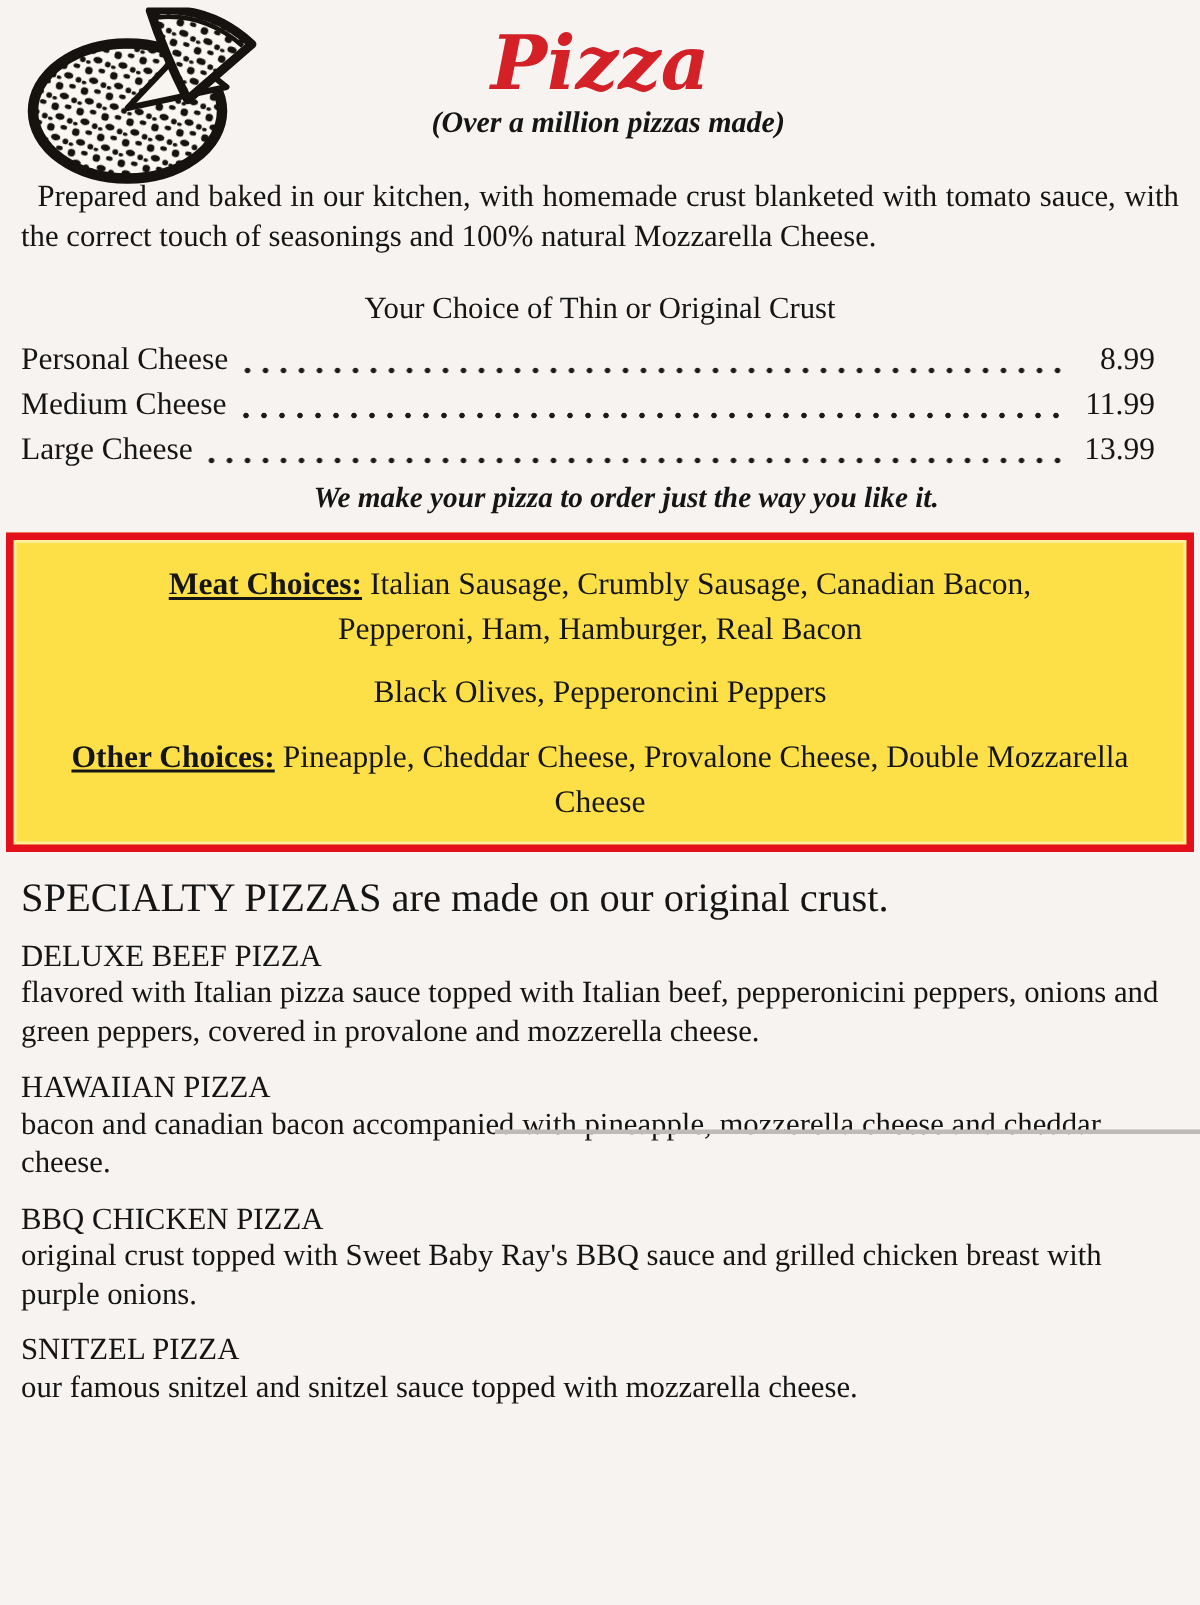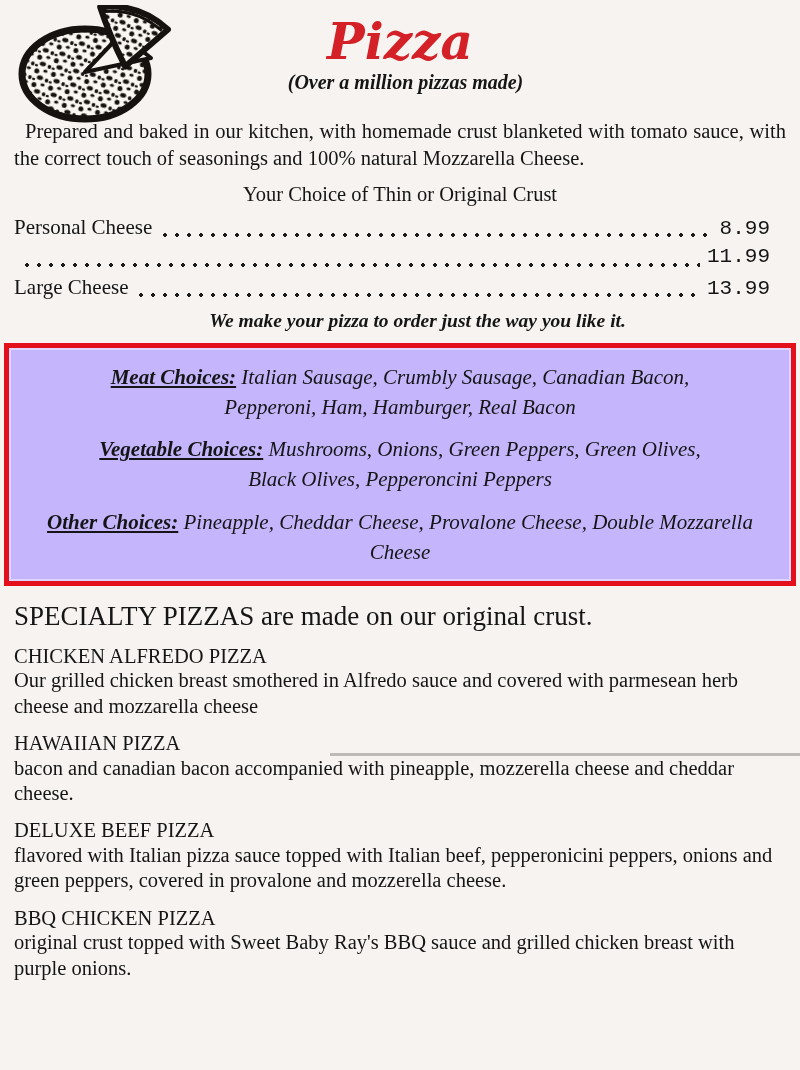--- a/index.html
+++ b/index.html
@@ -36,7 +36,7 @@
     font-size: 20.5px; line-height: 1.32;
     text-align: justify; text-indent: 11px;
   }
-  .crust-line { text-align: center; font-size: 20.5px; margin: 11px 0 9px; }
+  .crust-line { text-align: center; font-size: 20.5px; margin: 23px 0 9px; }
 
   
   .prices { margin-top: 2px; }

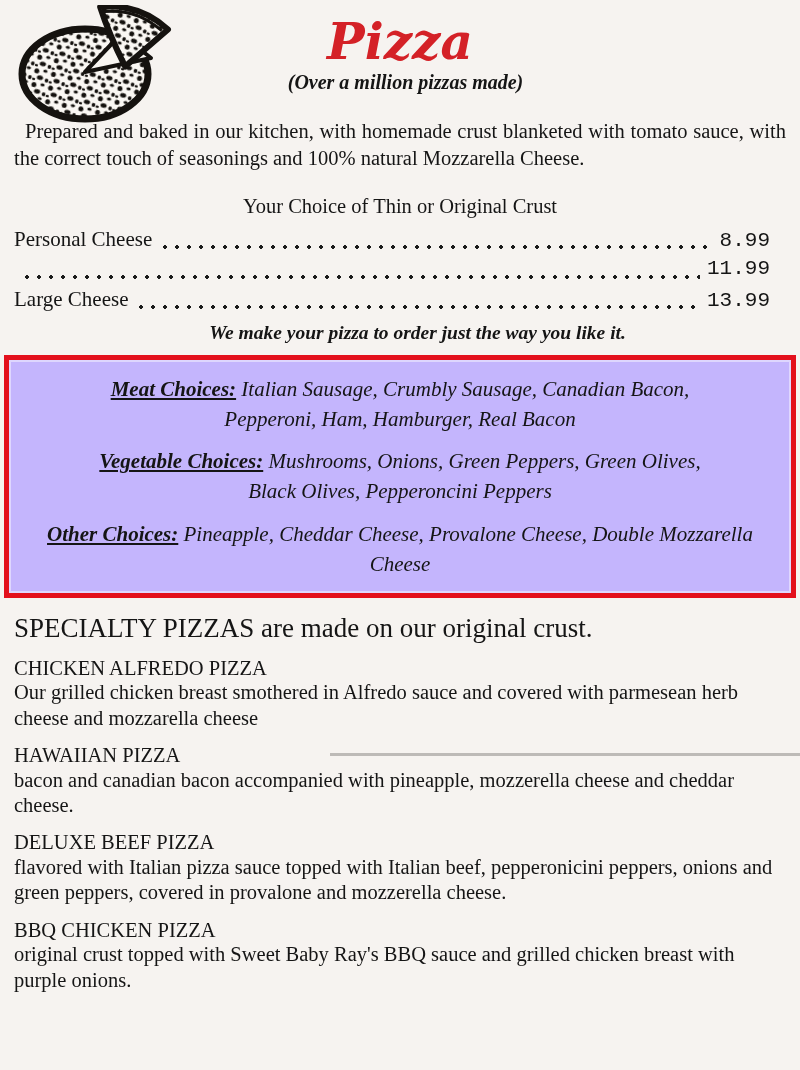--- a/index.html
+++ b/index.html
@@ -50,7 +50,7 @@
     background-size: 12px 10px; background-repeat: repeat-x;
     background-position: left bottom 5px;
   }
-  .price { min-width: 50px; text-align: right; font-family: Liberation Mono, monospace; }
+  .price { min-width: 50px; text-align: right; }
 
   .note {
     text-align: center; font-style: italic; font-weight: 700;

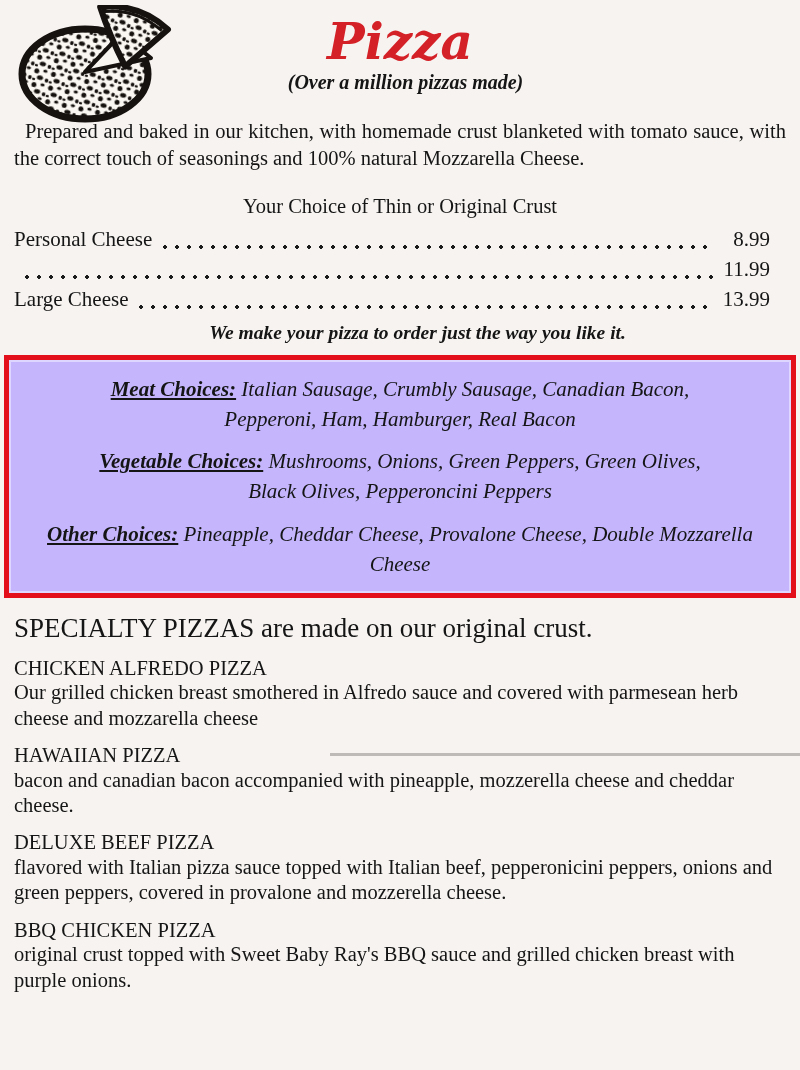--- a/index.html
+++ b/index.html
@@ -123,6 +123,7 @@
       <span class="price">8.99</span>
     </div>
     <div class="price-row">
+      <span>Medium Cheese</span>
       <span class="dots"></span>
       <span class="price">11.99</span>
     </div>

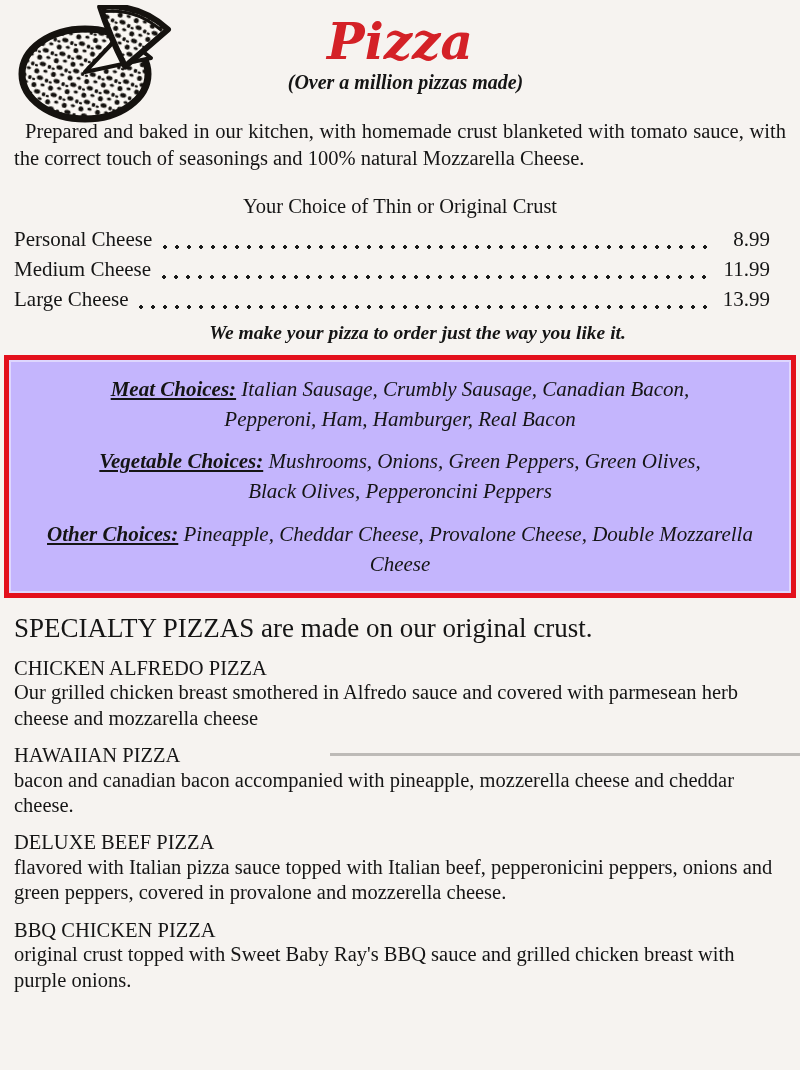--- a/index.html
+++ b/index.html
@@ -61,9 +61,8 @@
   .red-box {
     margin: 9px 4px 0 4px;
     border: 5px solid #e3101c;
-    background: #c4b5fd;
+    background: #fde047;
     box-shadow: inset 0 0 0 2px rgba(255,255,255,0.45);
-    font-style: italic;
   }
   .choices-box { padding: 15px 12px 13px; }
   .c-group { margin-bottom: 13px; }

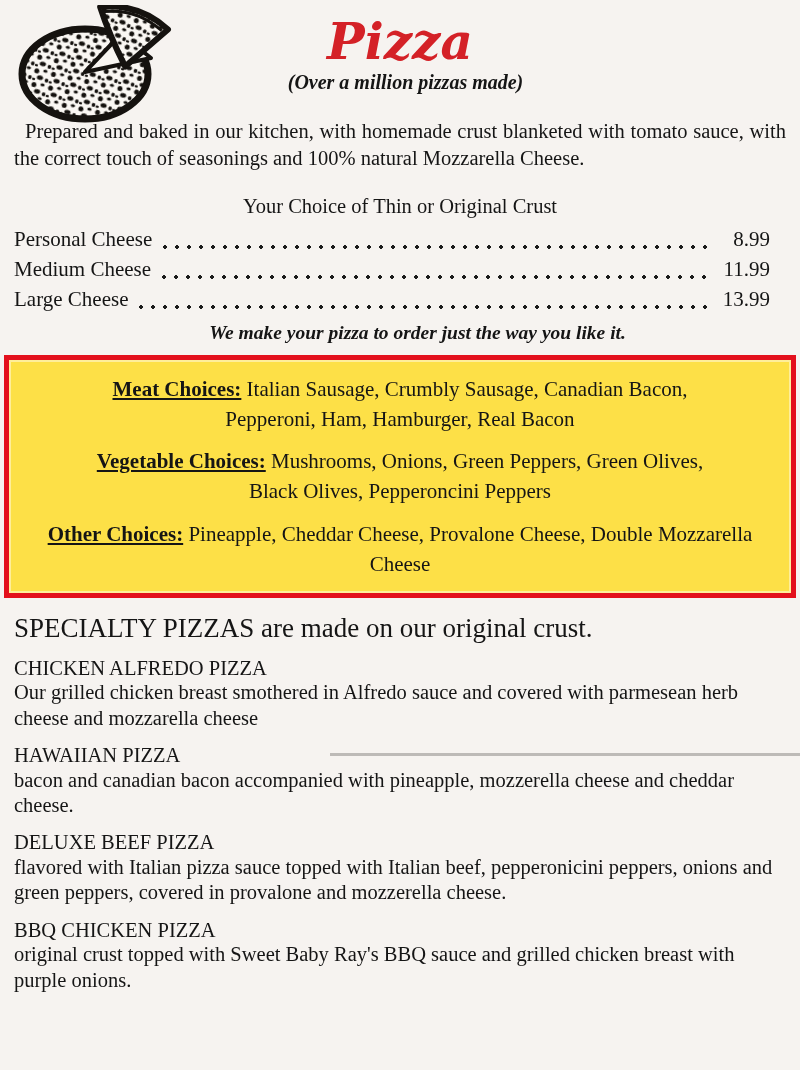--- a/index.html
+++ b/index.html
@@ -144,10 +144,6 @@
       <p class="c-line">Pepperoni, Ham, Hamburger, Real Bacon</p>
     </div>
     <div class="c-group">
-      <p class="c-line">
-        <span class="c-label">Vegetable Choices:</span>
-        <span>Mushrooms, Onions, Green Peppers, Green Olives,</span>
-      </p>
       <p class="c-line">Black Olives, Pepperoncini Peppers</p>
     </div>
     <div class="c-group">

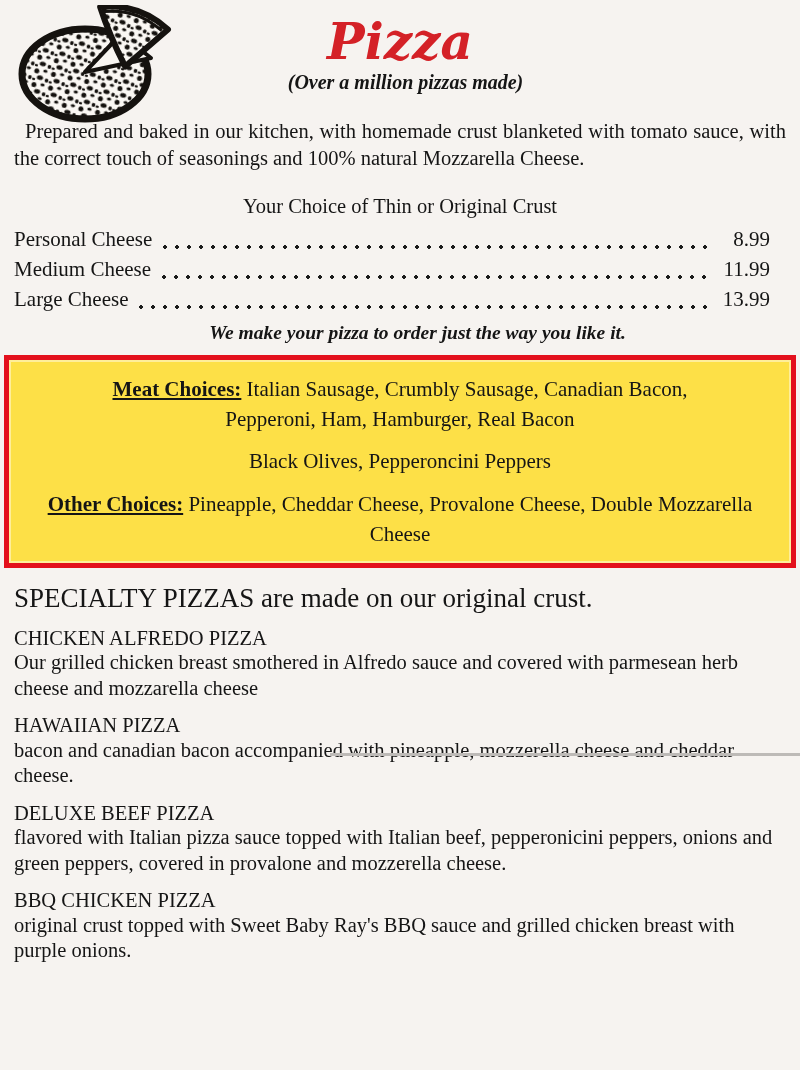--- a/index.html
+++ b/index.html
@@ -157,10 +157,6 @@
   <p class="spec-heading">SPECIALTY PIZZAS are made on our original crust.</p>
 
   <div class="spec-item">
-    <div class="spec-name">CHICKEN ALFREDO PIZZA</div>
-    <div class="spec-desc">Our grilled chicken breast smothered in Alfredo sauce and covered with parmesean herb cheese and mozzarella cheese</div>
-  </div>
-  <div class="spec-item">
     <div class="spec-name">HAWAIIAN PIZZA</div>
     <div class="spec-desc">bacon and canadian bacon accompanied with pineapple, mozzerella cheese and cheddar cheese.</div>
   </div>

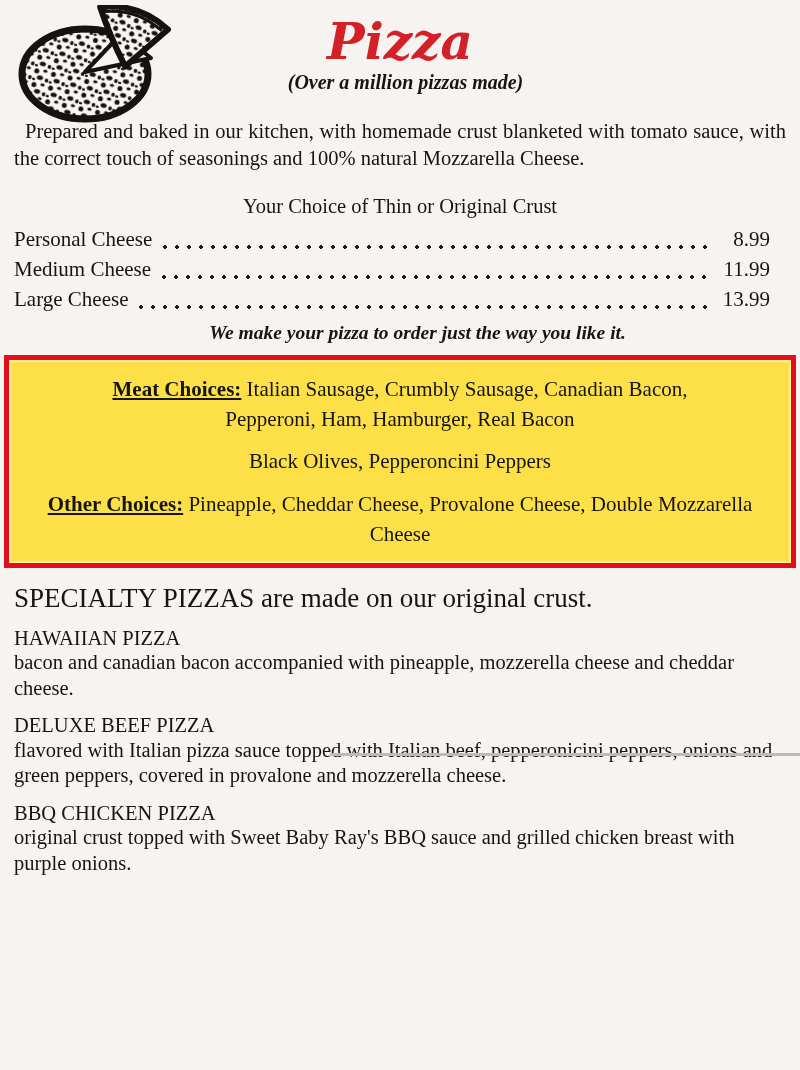--- a/index.html
+++ b/index.html
@@ -157,12 +157,12 @@
   <p class="spec-heading">SPECIALTY PIZZAS are made on our original crust.</p>
 
   <div class="spec-item">
+    <div class="spec-name">DELUXE BEEF PIZZA</div>
+    <div class="spec-desc">flavored with Italian pizza sauce topped with Italian beef, pepperonicini peppers, onions and green peppers, covered in provalone and mozzerella cheese.</div>
+  </div>
+  <div class="spec-item">
     <div class="spec-name">HAWAIIAN PIZZA</div>
     <div class="spec-desc">bacon and canadian bacon accompanied with pineapple, mozzerella cheese and cheddar cheese.</div>
-  </div>
-  <div class="spec-item">
-    <div class="spec-name">DELUXE BEEF PIZZA</div>
-    <div class="spec-desc">flavored with Italian pizza sauce topped with Italian beef, pepperonicini peppers, onions and green peppers, covered in provalone and mozzerella cheese.</div>
   </div>
   <div class="spec-item">
     <div class="spec-name">BBQ CHICKEN PIZZA</div>

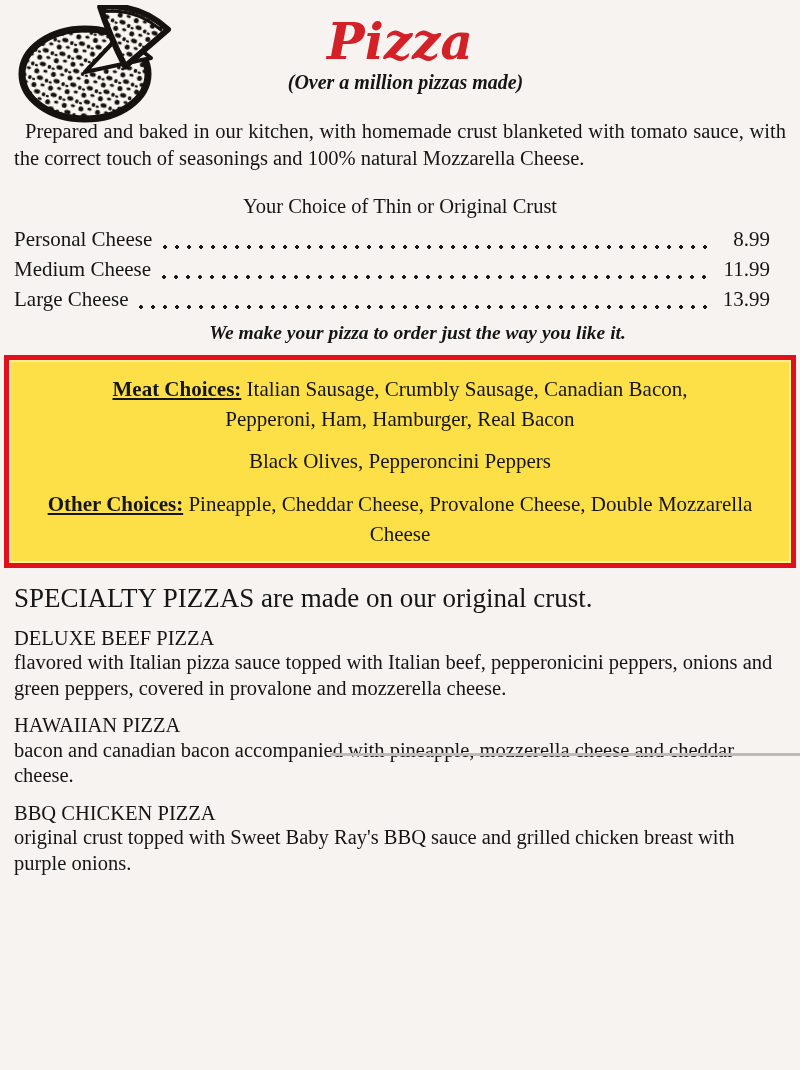--- a/index.html
+++ b/index.html
@@ -168,6 +168,10 @@
     <div class="spec-name">BBQ CHICKEN PIZZA</div>
     <div class="spec-desc">original crust topped with Sweet Baby Ray's BBQ sauce and grilled chicken breast with purple onions.</div>
   </div>
+  <div class="spec-item">
+    <div class="spec-name">SNITZEL PIZZA</div>
+    <div class="spec-desc">our famous snitzel and snitzel sauce topped with mozzarella cheese.</div>
+  </div>
 
   <div class="scan-edge"></div>
 

